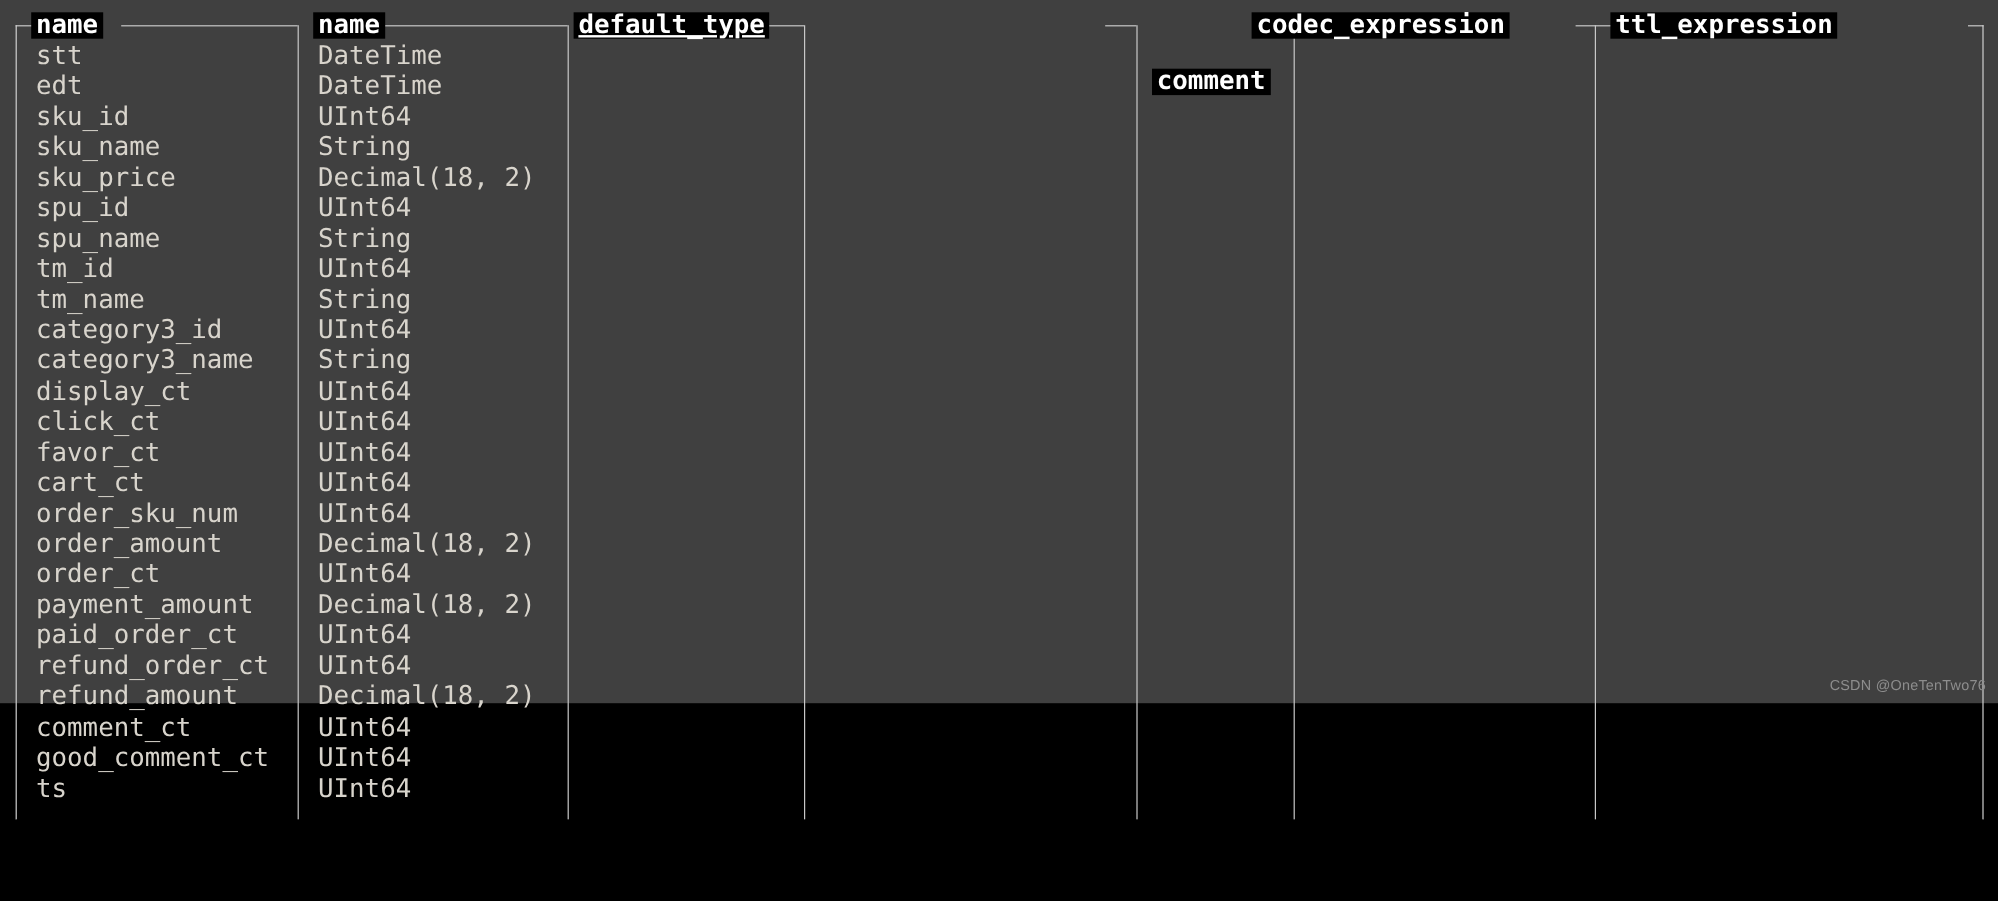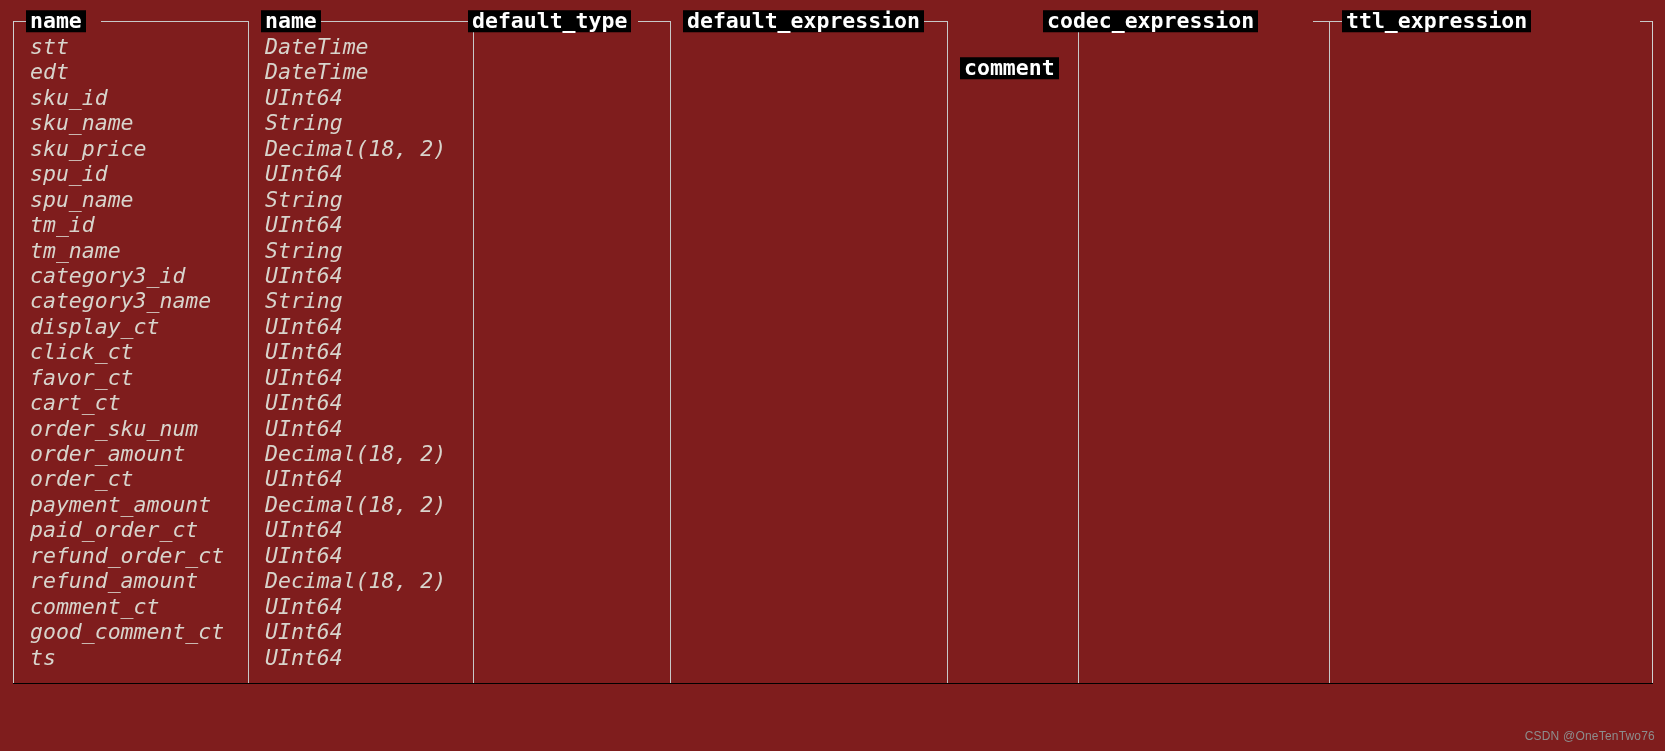--- a/index.html
+++ b/index.html
@@ -18,8 +18,8 @@
   #terminal {
     position: relative;
     width: 1665px;
-    height: 751px;
-    background: #7f1d1d;
+    height: 586px;
+    background: #404040;
   }
 
   

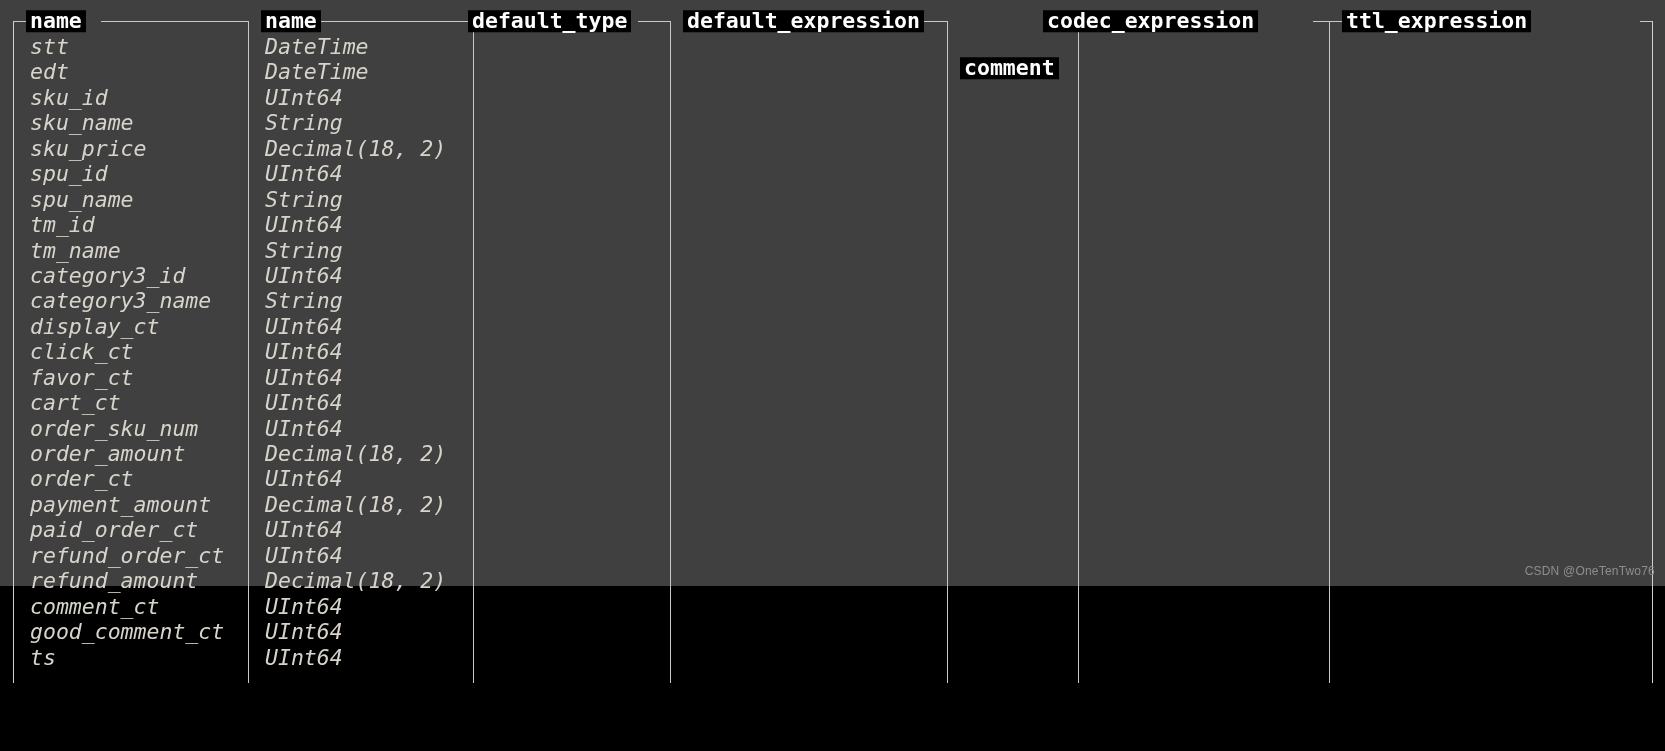--- a/index.html
+++ b/index.html
@@ -141,7 +141,7 @@
 
   <div class="col-header" style="left:26px;">name</div>
   <div class="col-header" style="left:261px;">name</div>
-  <div class="col-header" style="left:468px;">default_type</div>
+  <div class="col-header" style="left:478px;text-decoration:underline;">default_type</div>
   <div class="col-header" style="left:683px;">default_expression</div>
   <div class="col-header" style="left:960px;margin-top:47px;">comment</div>
   <div class="col-header" style="left:1043px;">codec_expression</div>

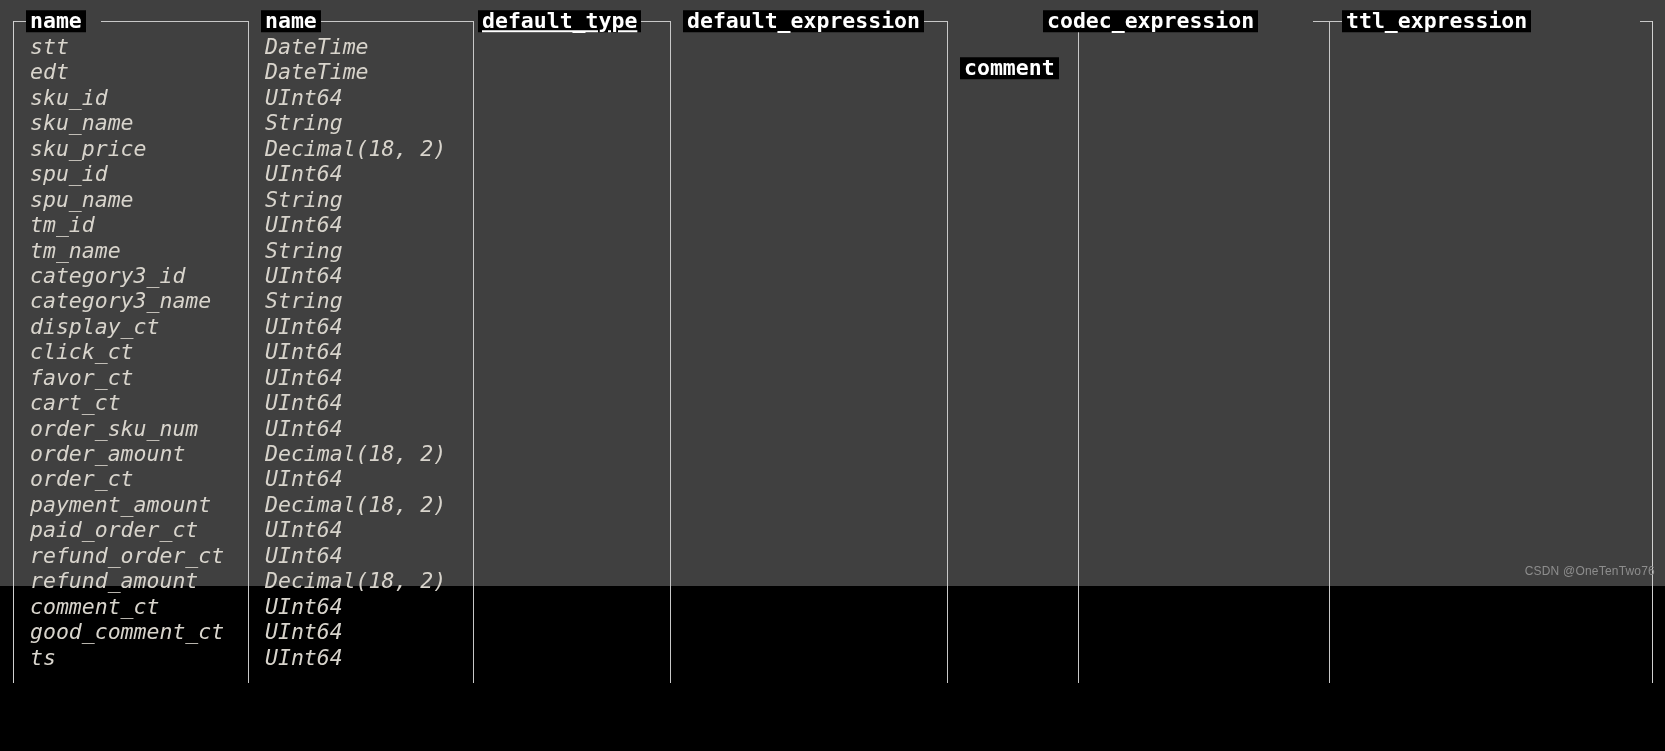--- a/index.html
+++ b/index.html
@@ -142,7 +142,6 @@
   <div class="col-header" style="left:26px;">name</div>
   <div class="col-header" style="left:261px;">name</div>
   <div class="col-header" style="left:478px;text-decoration:underline;">default_type</div>
-  <div class="col-header" style="left:683px;">default_expression</div>
   <div class="col-header" style="left:960px;margin-top:47px;">comment</div>
   <div class="col-header" style="left:1043px;">codec_expression</div>
   <div class="col-header" style="left:1342px;">ttl_expression</div>

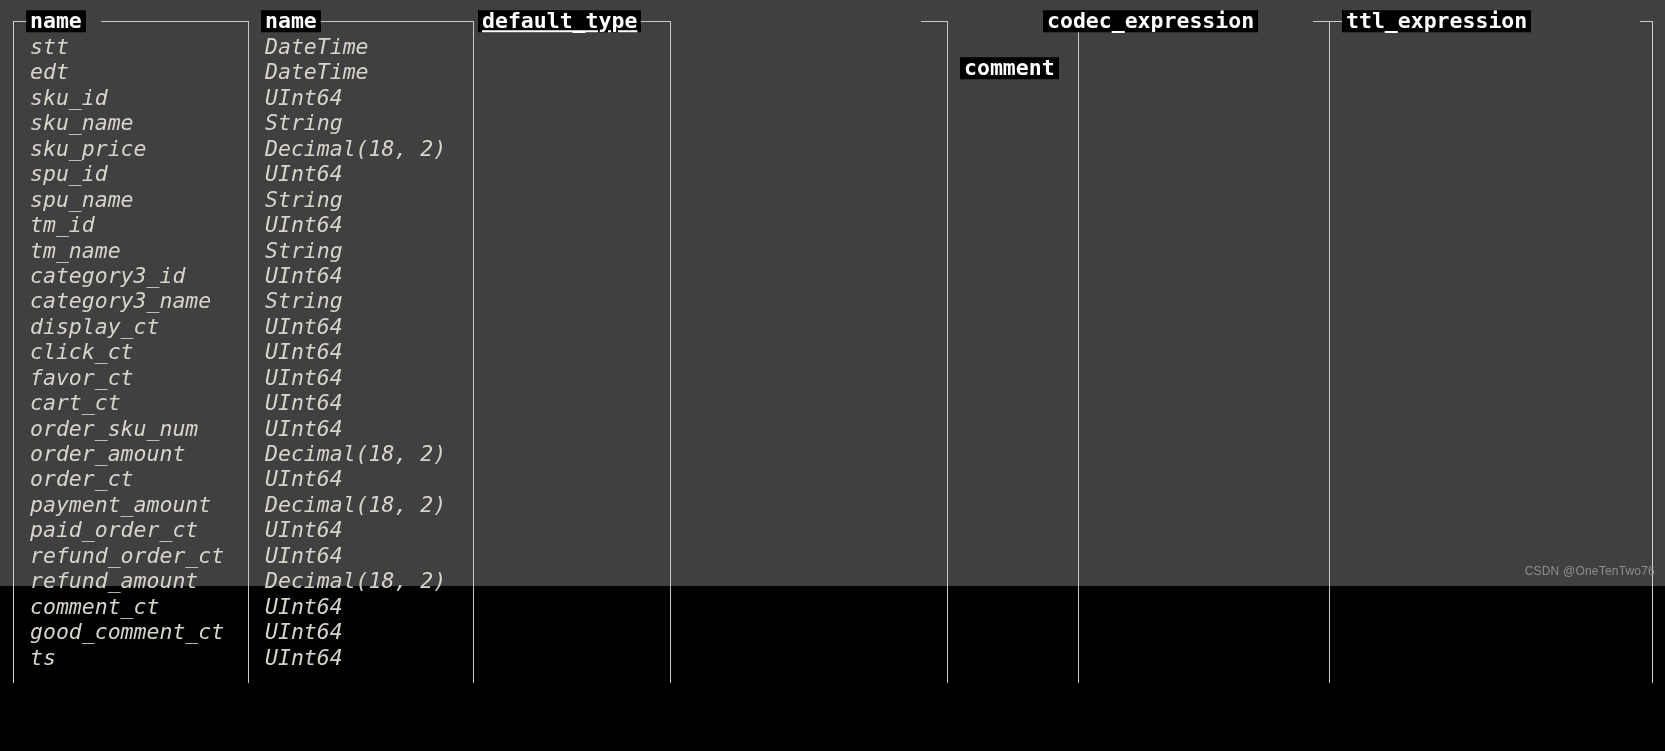--- a/index.html
+++ b/index.html
@@ -94,7 +94,6 @@
     line-height: 25.45px;
     color: #d8d4cc;
     white-space: pre;
-    font-style: italic;
   }
   .cell.c-name   { left: 30px; }
   .cell.c-type   { left: 265px; }

